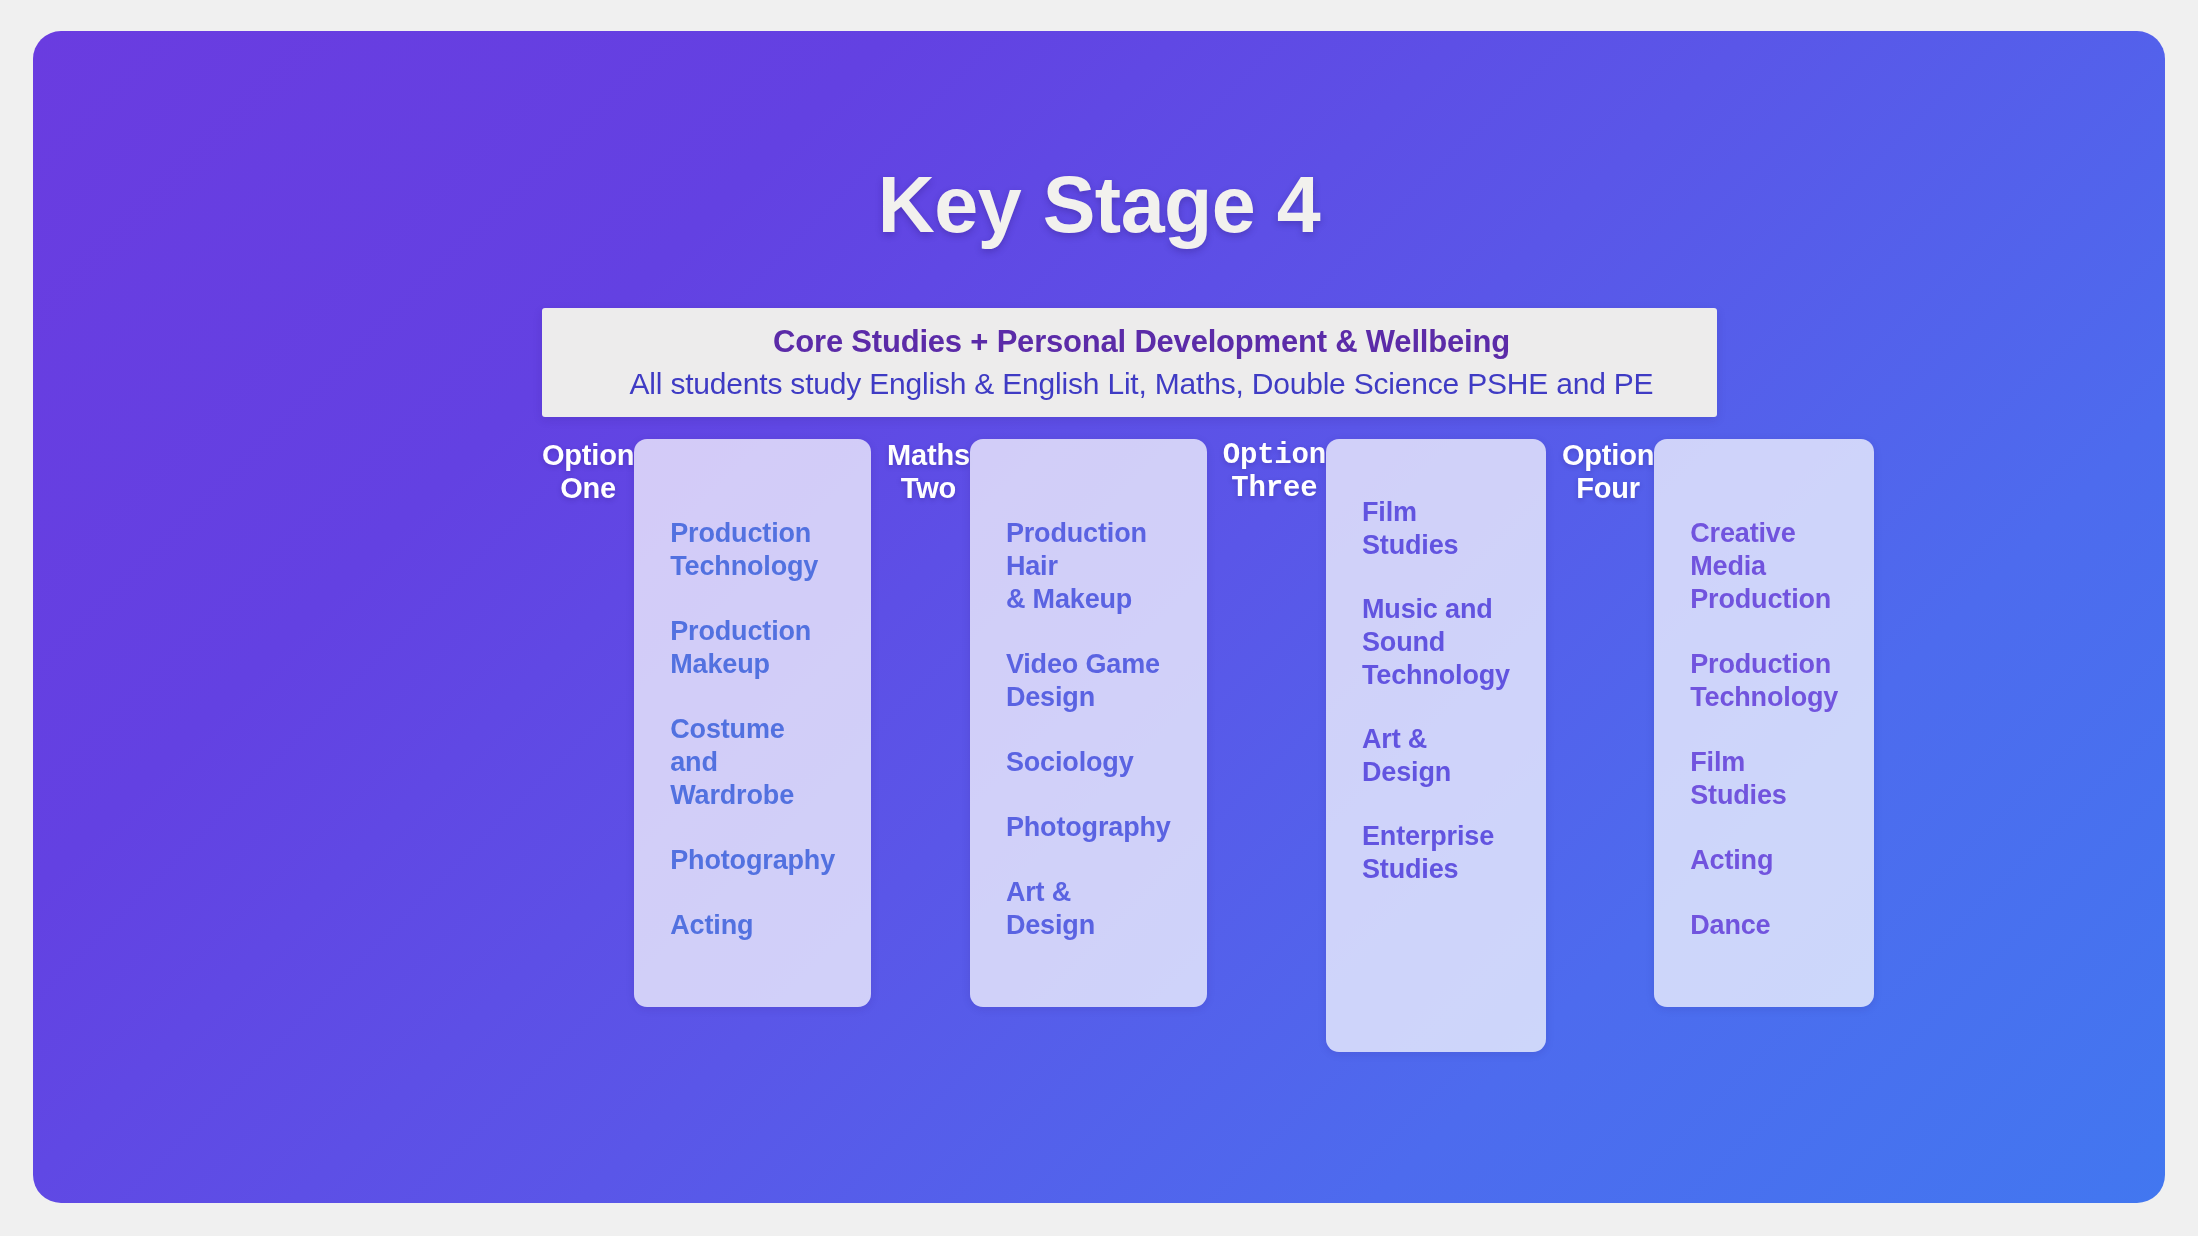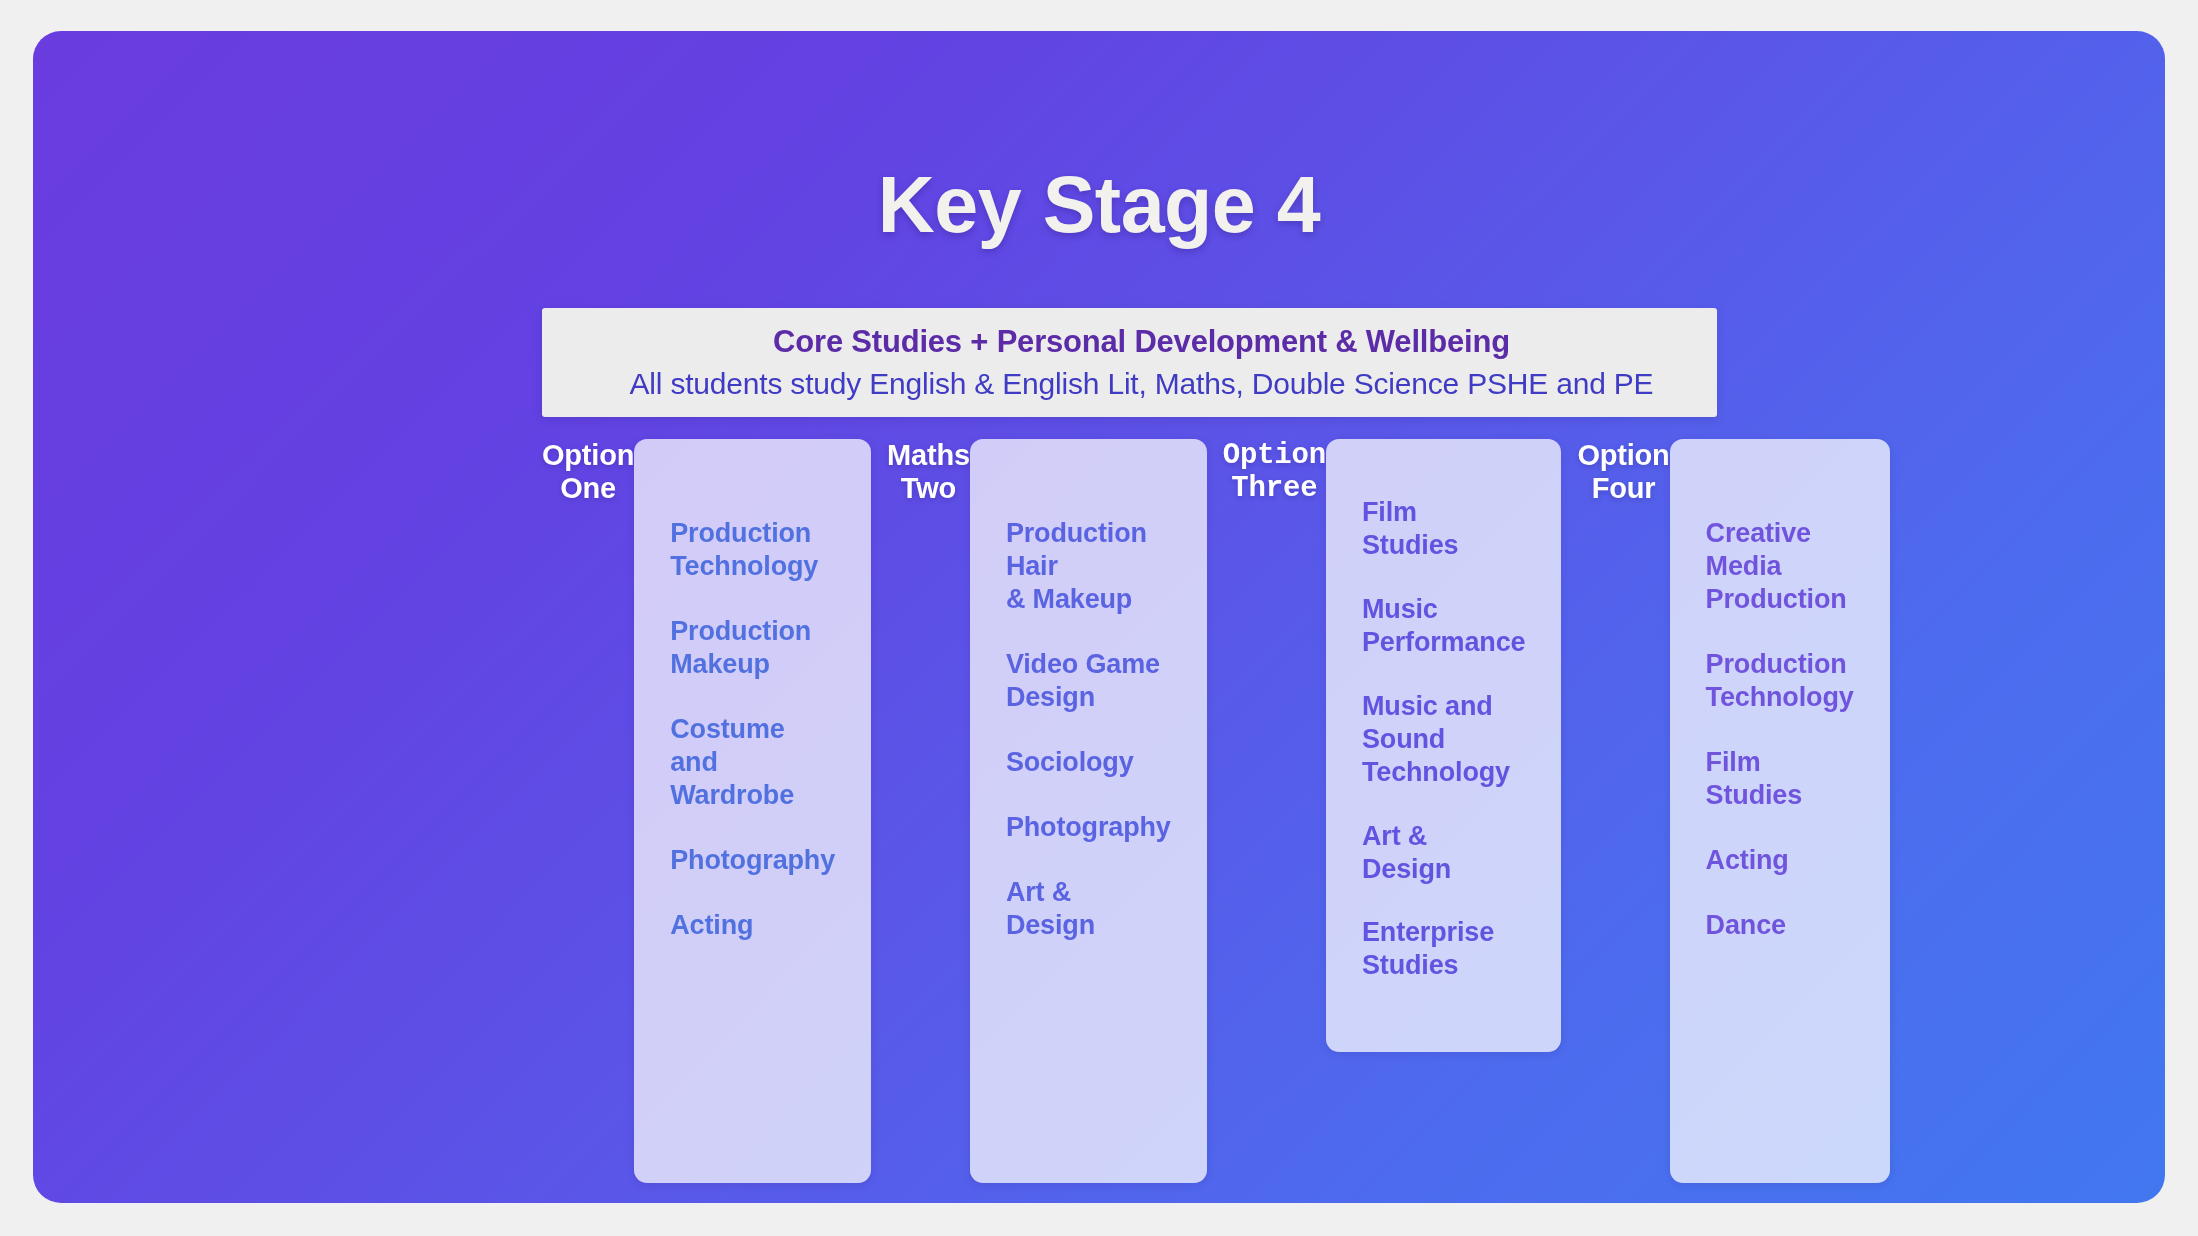--- a/index.html
+++ b/index.html
@@ -97,7 +97,7 @@
   .option-card {
     background: rgba(255,255,255,0.72);
     border-radius: 13px;
-    height: 744px;
+    height: 568px;
     padding: 78px 36px 30px 36px;
     box-shadow: 0 2px 9px rgba(40,20,110,0.12);
   }

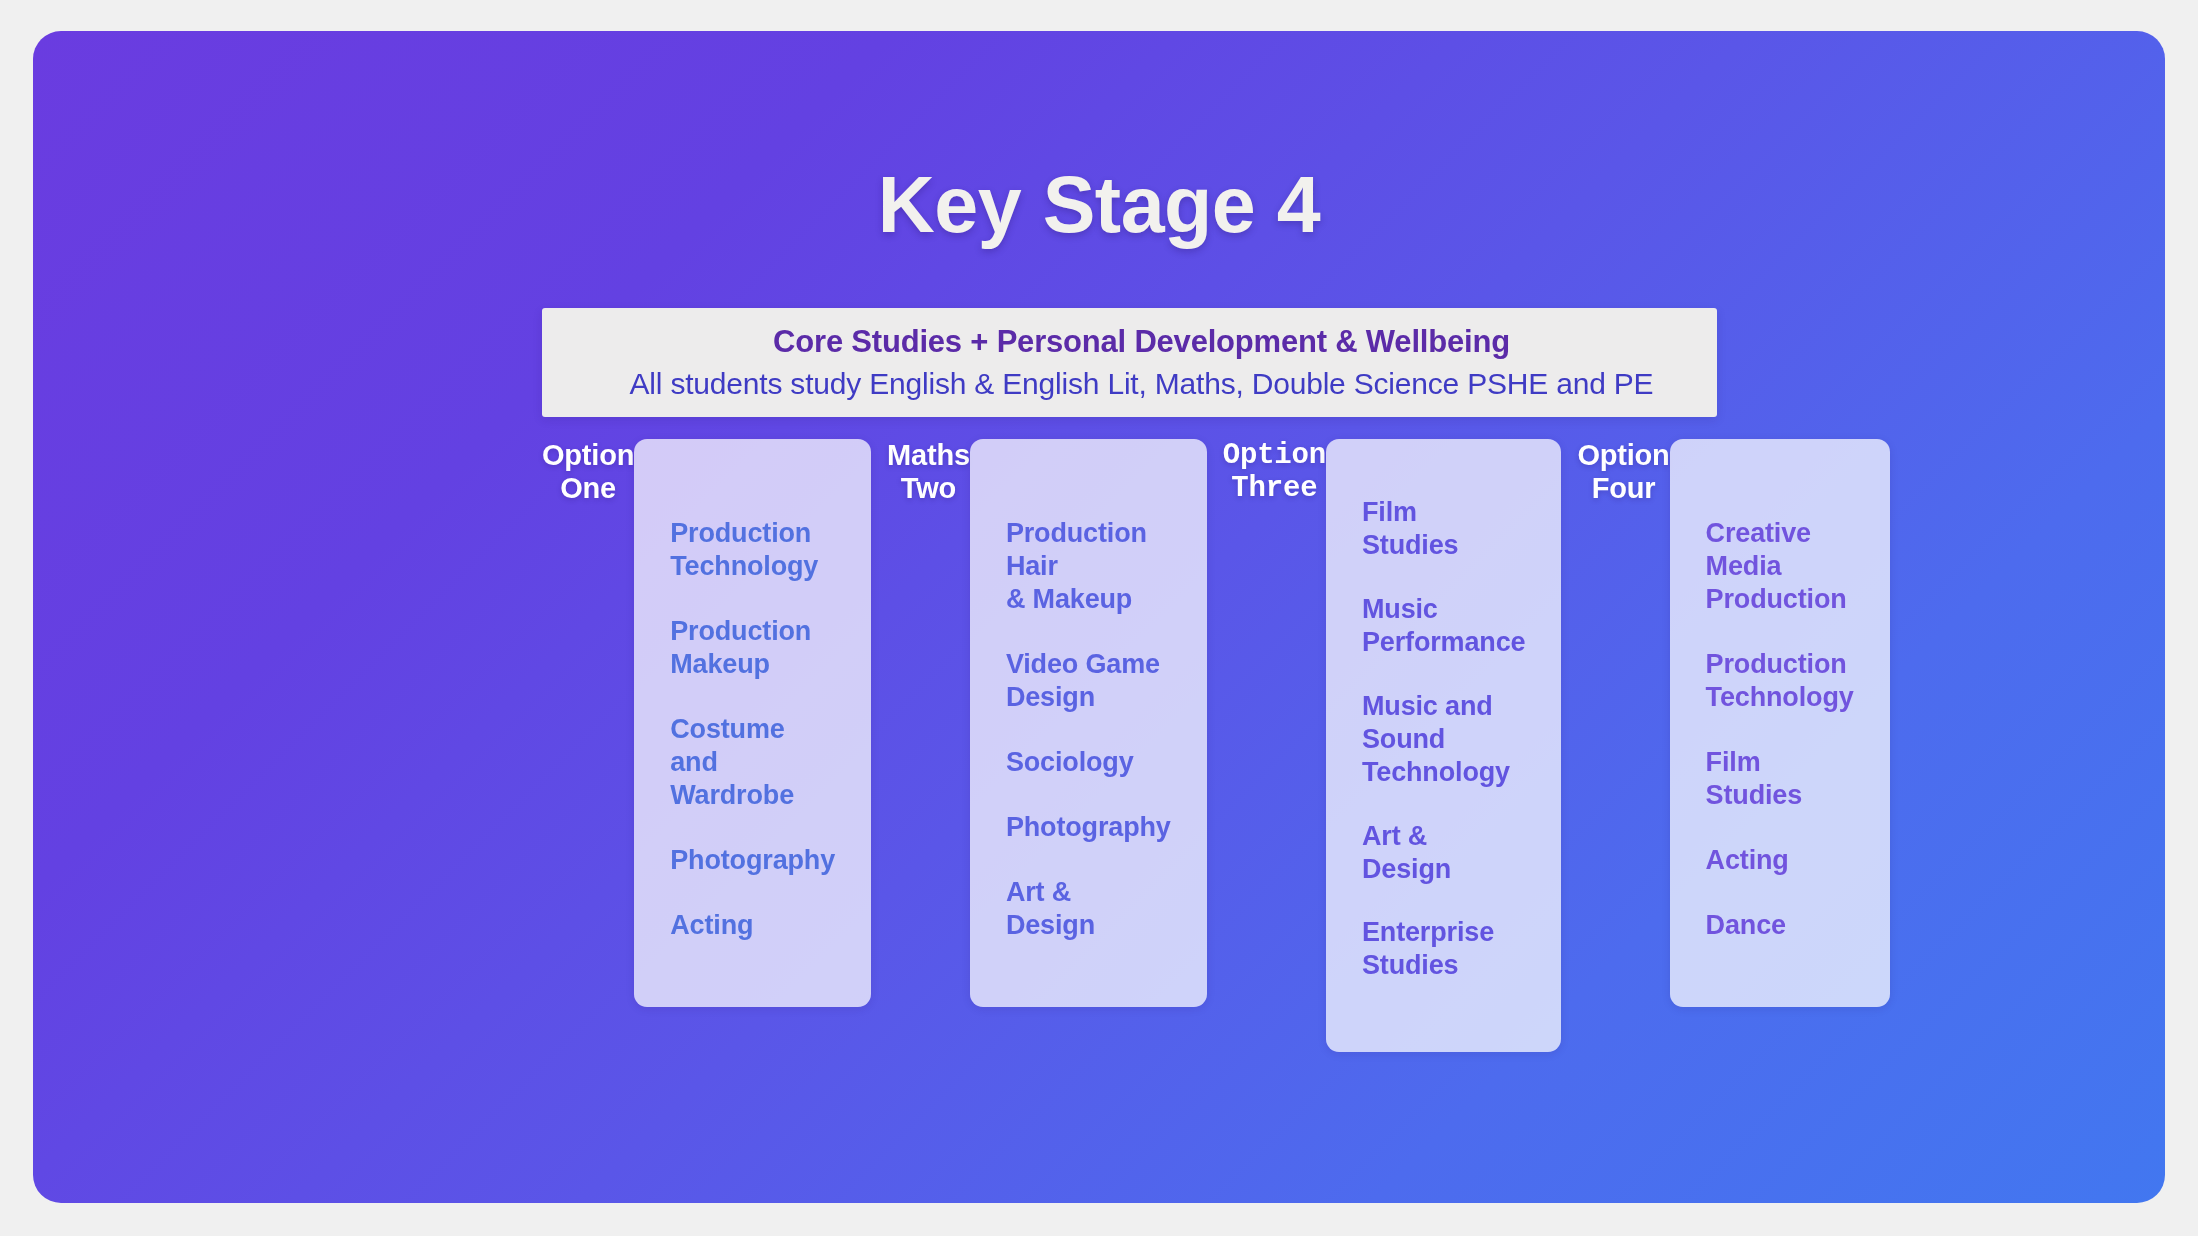--- a/index.html
+++ b/index.html
@@ -168,8 +168,6 @@
       <div class="option-card">
         <div class="subject">Film
 Studies</div>
-        <div class="subject">Music
-Performance</div>
         <div class="subject">Music and Sound
 Technology</div>
         <div class="subject">Art &amp;

